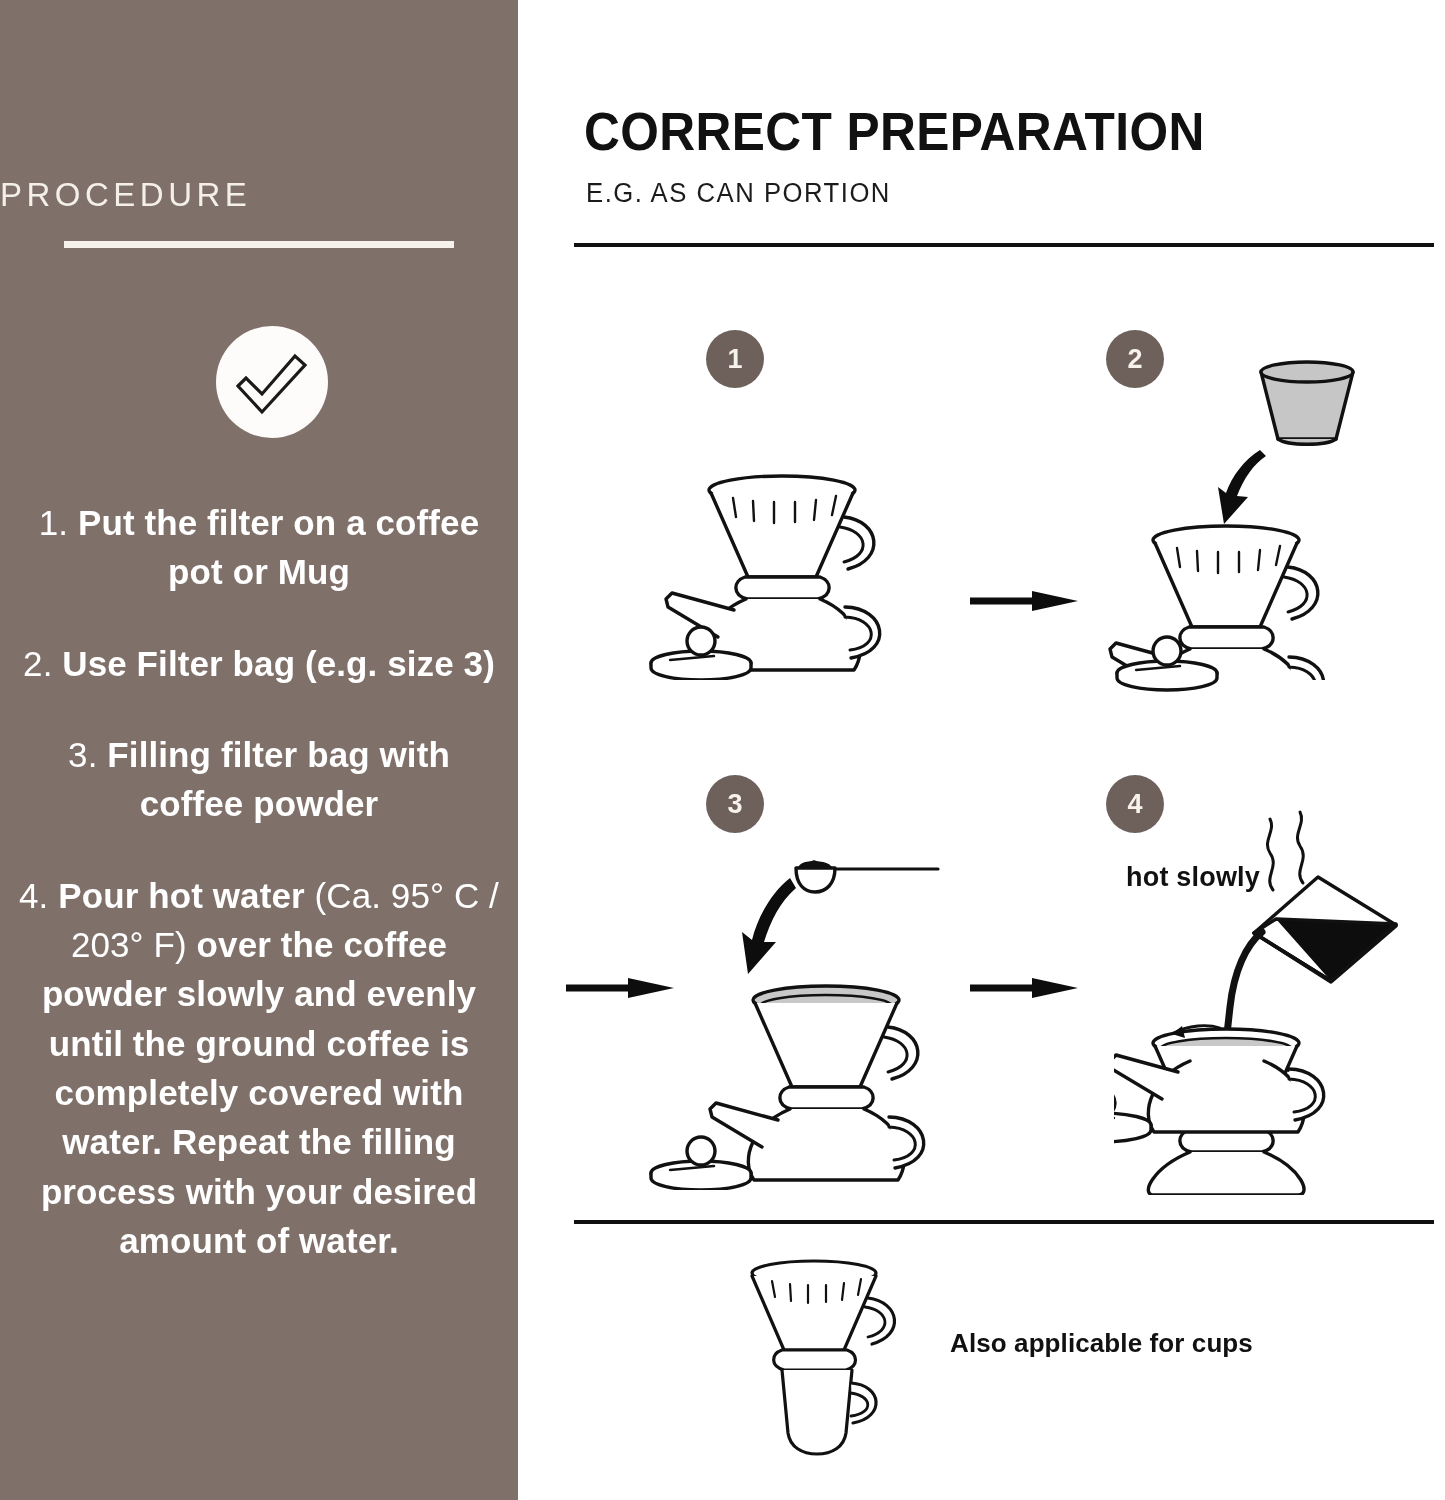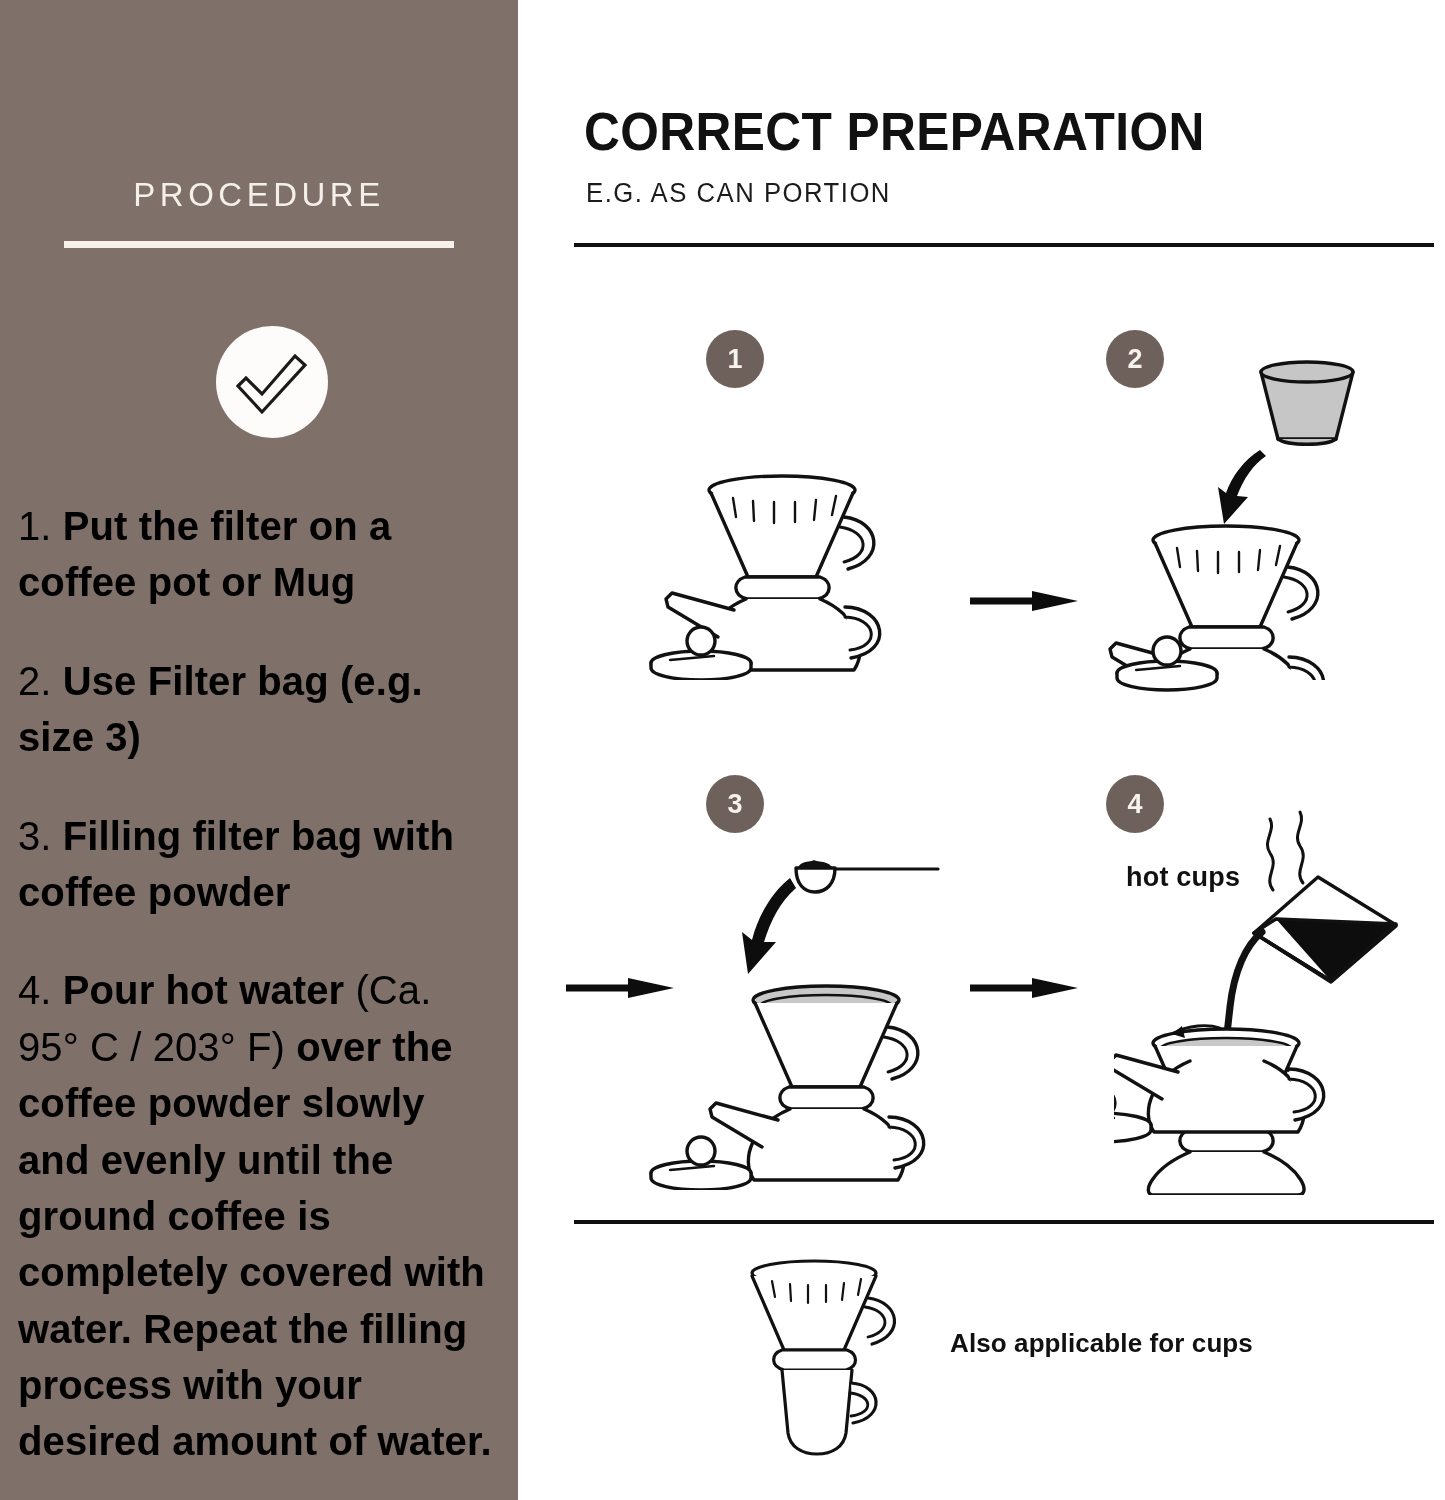--- a/index.html
+++ b/index.html
@@ -35,7 +35,6 @@
     top: 176px;
     left: 0;
     width: 518px;
-    text-align: center;
     color: #f4efe9;
     font-size: 33px;
     font-weight: 300;

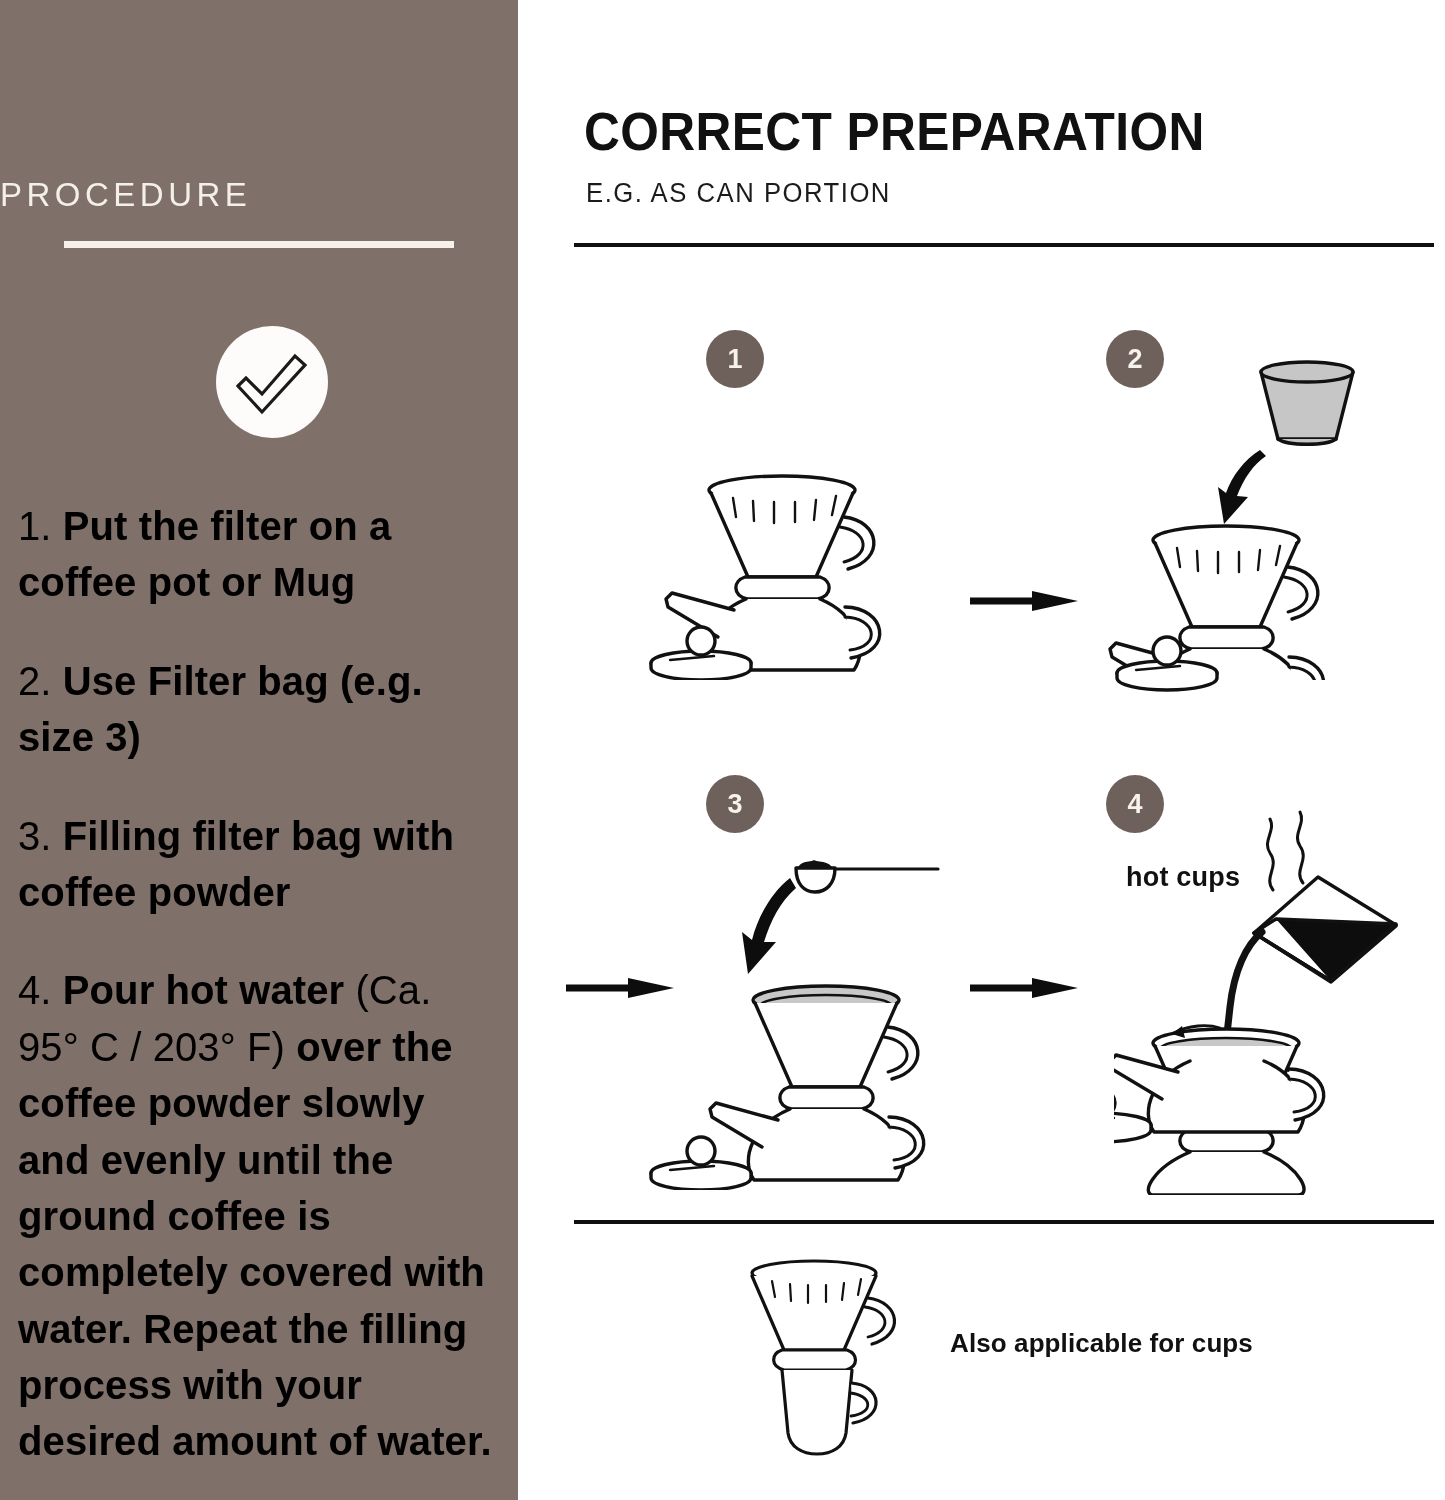--- a/index.html
+++ b/index.html
@@ -70,8 +70,9 @@
     width: 482px;
   }
   .step {
-    color: #000000;
-    font-size: 40px;
+    text-align: center;
+    color: #ffffff;
+    font-size: 35px;
     font-weight: bold;
     line-height: 1.41;
     letter-spacing: 0.1px;

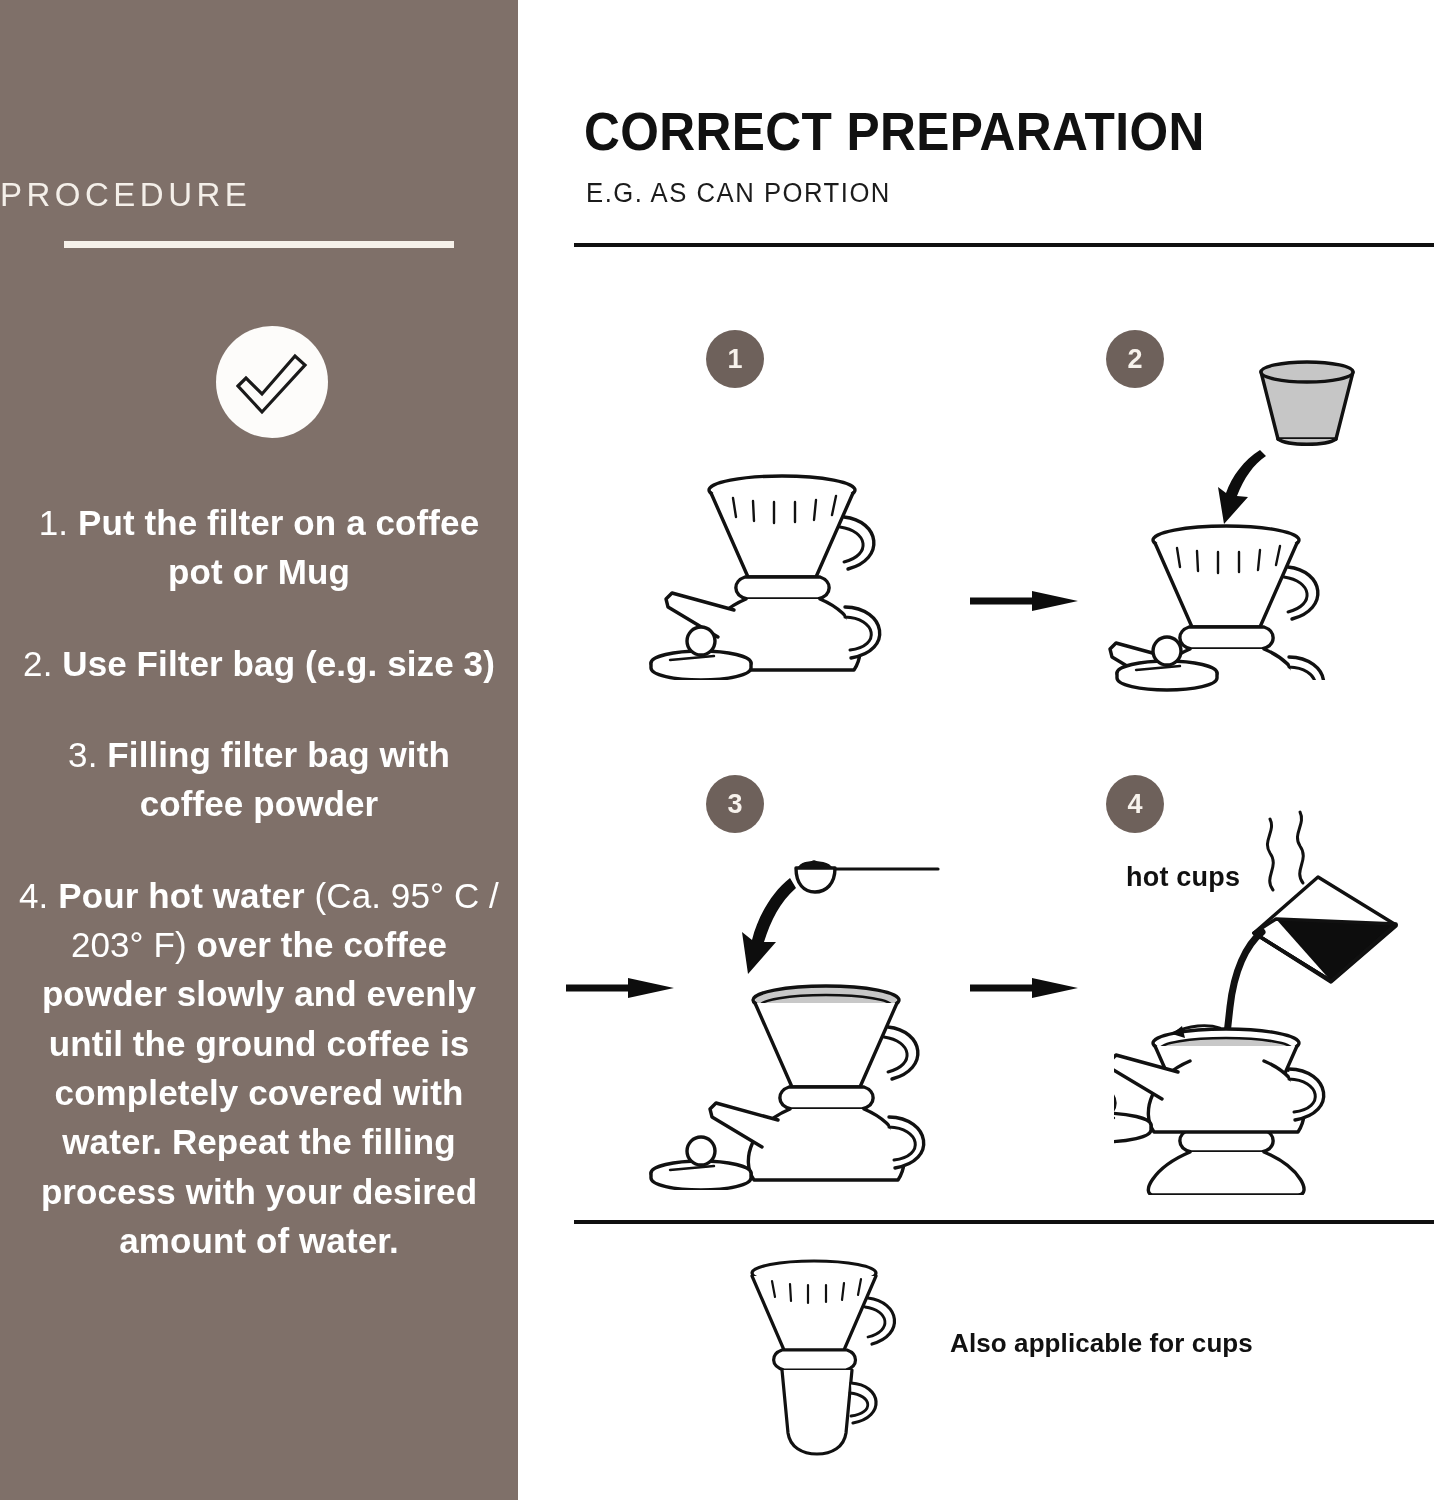--- a/index.html
+++ b/index.html
@@ -373,7 +373,7 @@
 
     <div class="step-badge" style="left:588px; top:775px;">4</div>
 
-    <div class="hotwater-label">hot cups</div>
+    <div class="hotwater-label">hot slowly</div>
 
     <div class="illus" style="left:530px; top:795px;">
       <svg width="380" height="400" viewBox="0 0 380 400">

